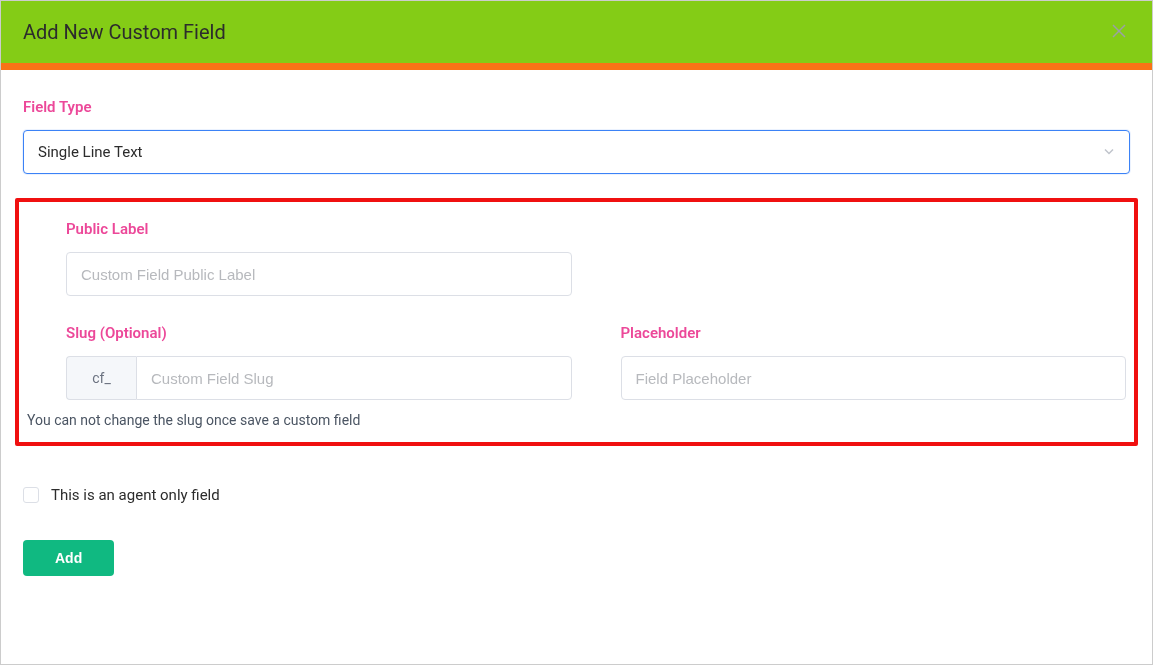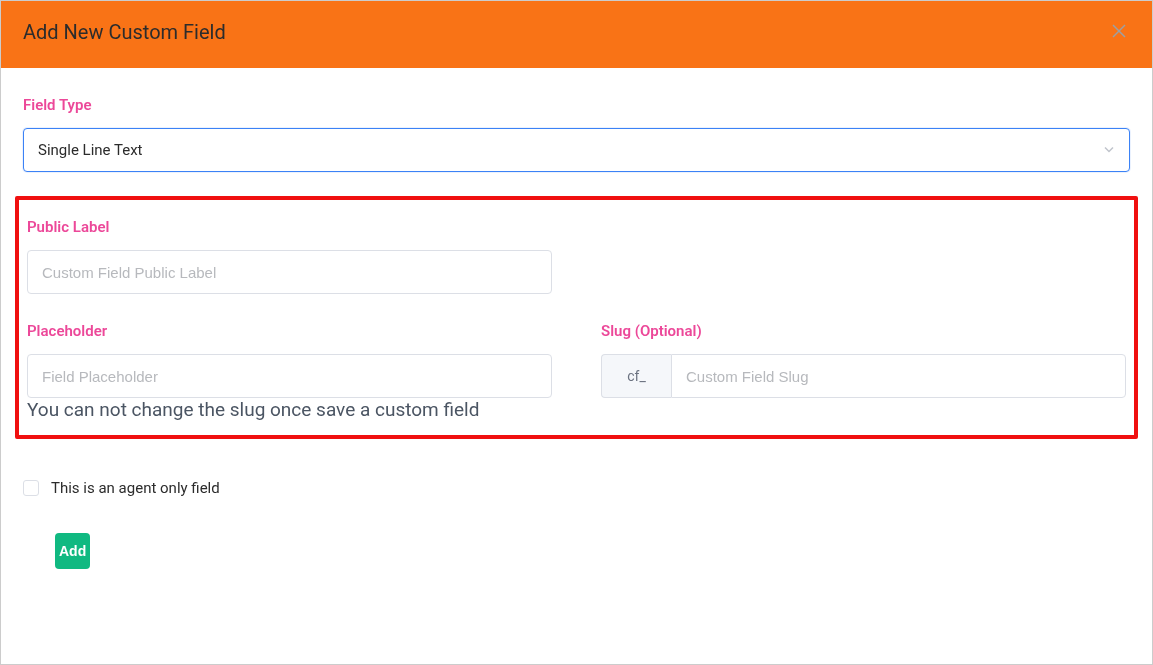--- a/index.html
+++ b/index.html
@@ -21,8 +21,8 @@
       justify-content: space-between;
       align-items: center;
       padding: 18px 22px;
-      background: #f97316;
-      border-bottom: 5px solid #f97316;
+      background: #84cc16;
+      border-bottom: 7px solid #f97316;
     }
     .modal-title {
       font-size: 20px;

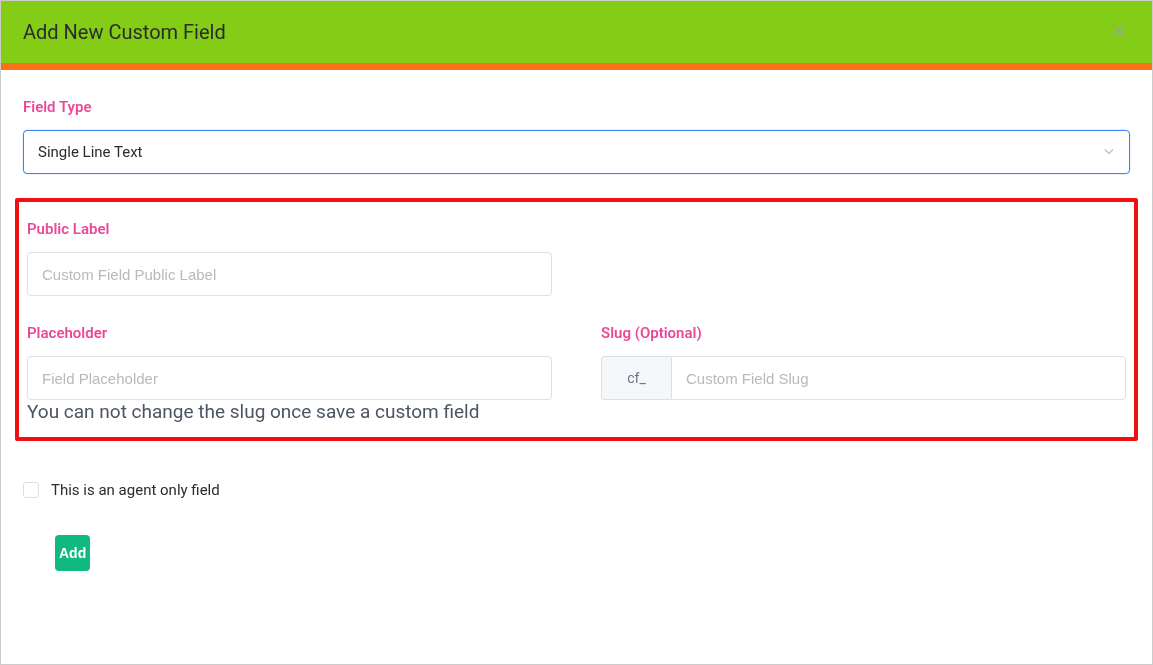--- a/index.html
+++ b/index.html
@@ -85,6 +85,7 @@
       gap: 49px;
       padding: 0 8px;
       margin-bottom: 28px;
+      margin-left: 39px;
     }
     .col {
       flex: 1;

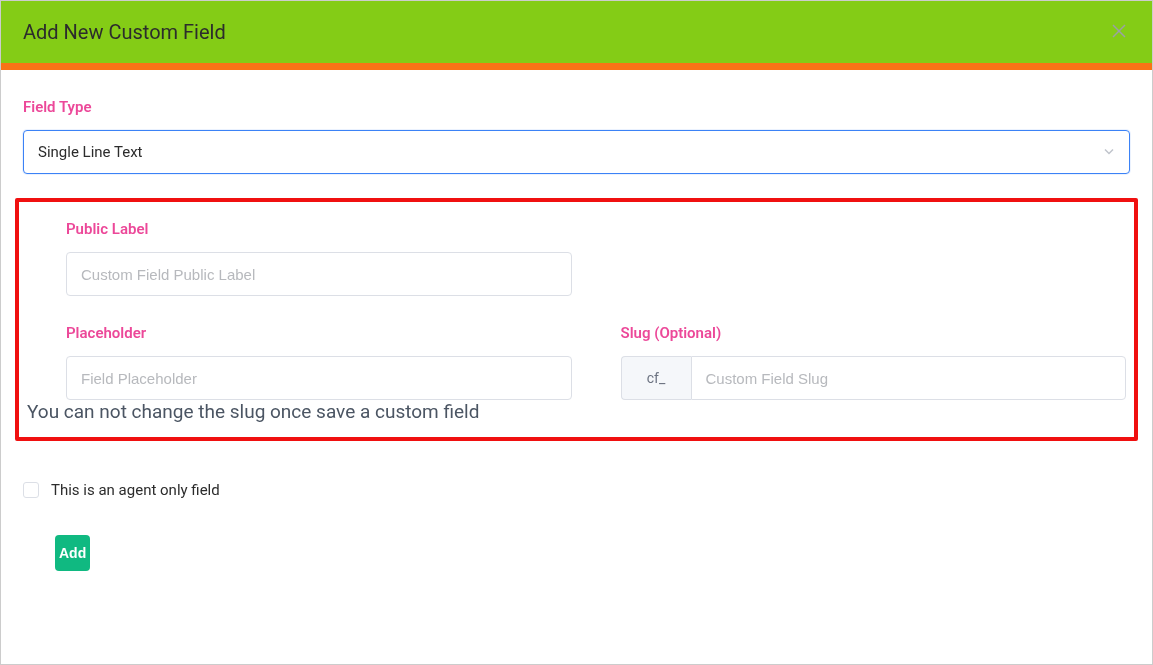--- a/index.html
+++ b/index.html
@@ -201,15 +201,15 @@
 
       <div class="row" style="margin-bottom:0">
         <div class="col">
-          <label class="form-label">Placeholder</label>
-          <input class="text-input" type="text" placeholder="Field Placeholder" style="">
-        </div>
-        <div class="col">
           <label class="form-label">Slug (Optional)</label>
           <div class="input-group">
             <span class="input-prefix">cf_</span>
             <input class="text-input" type="text" placeholder="Custom Field Slug" style="">
           </div>
+        </div>
+        <div class="col">
+          <label class="form-label">Placeholder</label>
+          <input class="text-input" type="text" placeholder="Field Placeholder" style="">
         </div>
       </div>
 

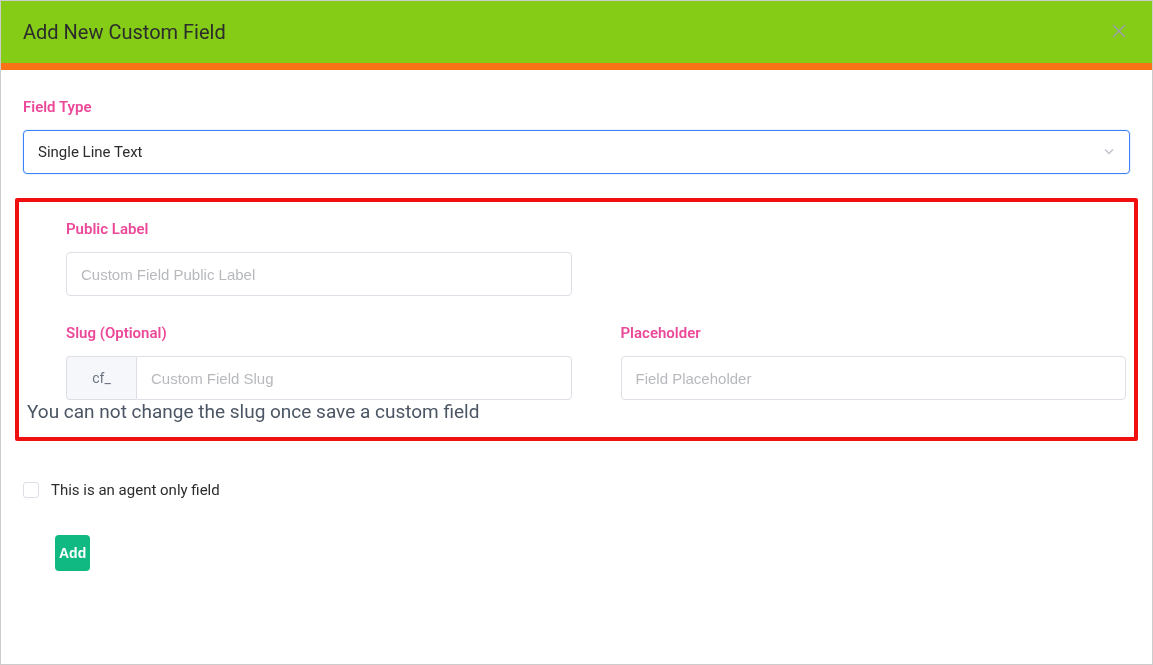--- a/index.html
+++ b/index.html
@@ -122,8 +122,9 @@
       border-radius: 0 4px 4px 0;
     }
     .hint {
-      font-size: 19px;
+      font-size: 14px;
       color: #4b5563;
+      margin-top: 12px;
       padding: 0 8px;
     }
     .checkbox-row {

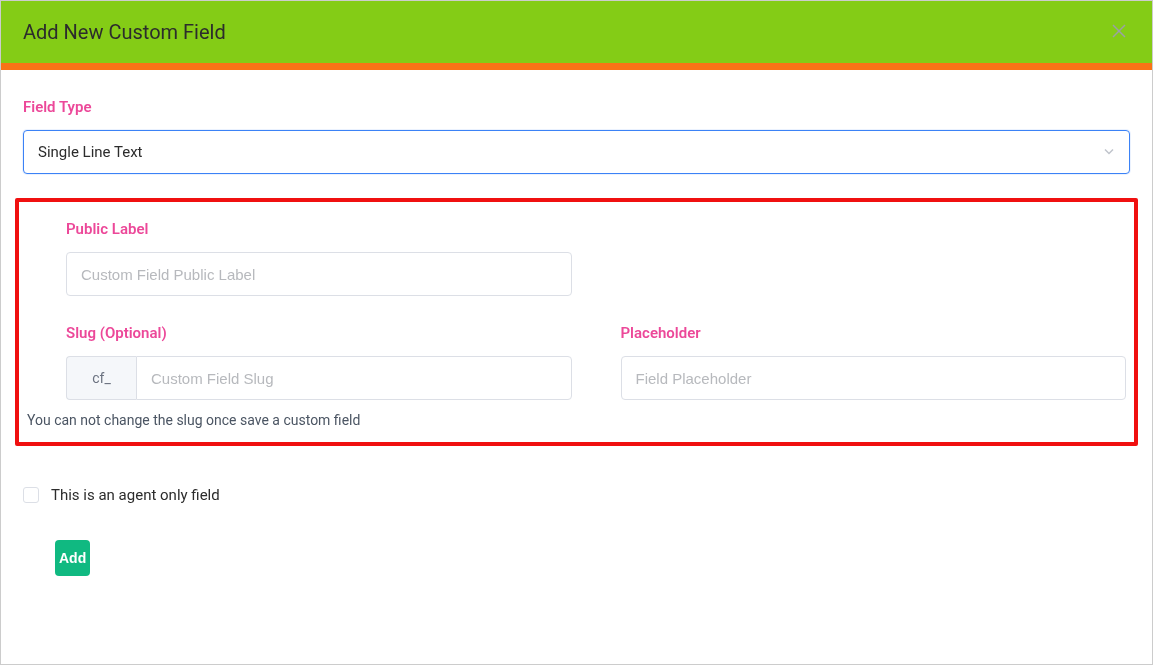--- a/index.html
+++ b/index.html
@@ -154,7 +154,7 @@
     }
     .add-btn {
       margin-top: 36px;
-      padding: 10px 4px;
+      padding: 10px 32px;
       background: #10b981;
       color: #fff;
       font-weight: 600;
@@ -162,7 +162,6 @@
       border: none;
       border-radius: 4px;
       cursor: pointer;
-      margin-left: 32px;
     }
   </style>
 </head>

